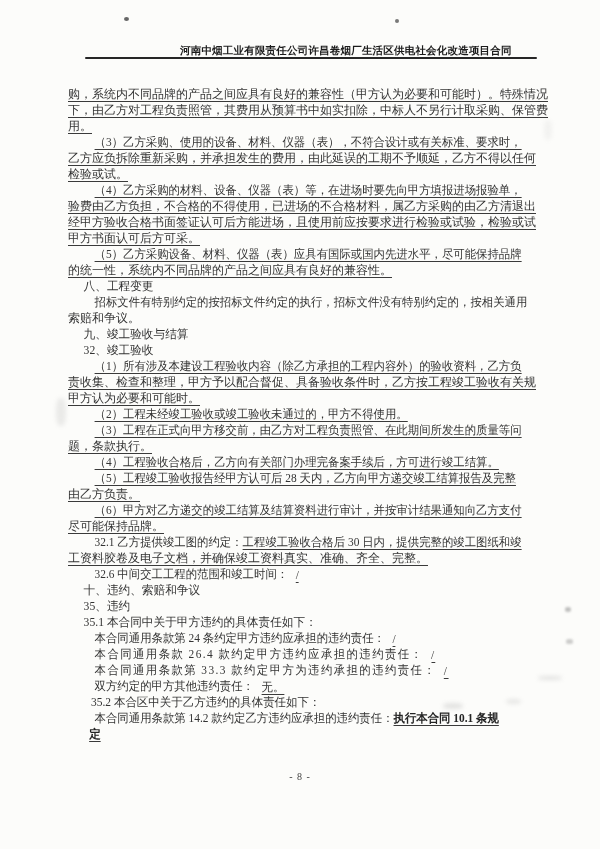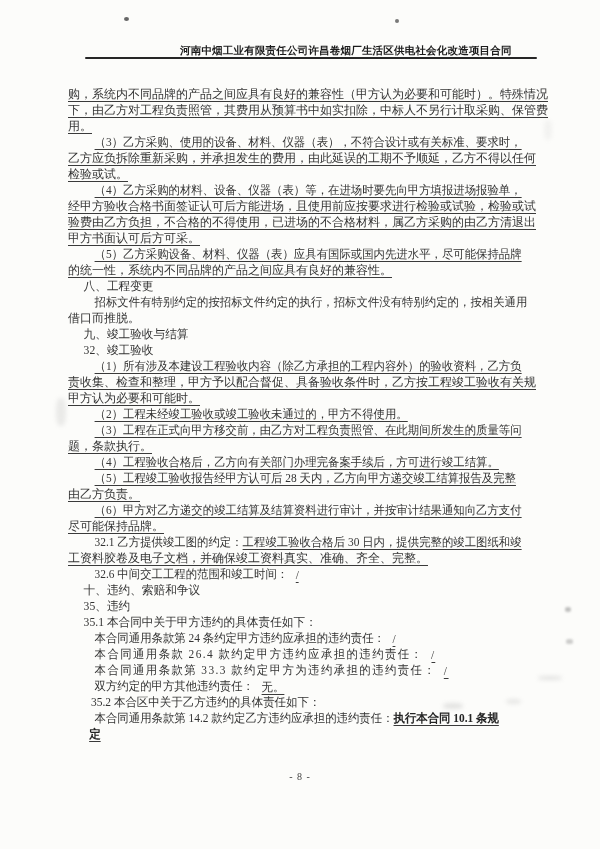--- a/index.html
+++ b/index.html
@@ -80,8 +80,8 @@
       <div class="line"><span class="u">乙方应负拆除重新采购，并承担发生的费用，由此延误的工期不予顺延，乙方不得以任何</span></div>
       <div class="line"><span class="u">检验或试。</span></div>
       <div class="line" style="padding-left: 28px; transform: scaleX(0.94902); transform-origin: left center;"><span class="u">（4）乙方采购的材料、设备、仪器（表）等，在进场时要先向甲方填报进场报验单，</span></div>
+      <div class="line"><span class="u">验费由乙方负担，不合格的不得使用，已进场的不合格材料，属乙方采购的由乙方清退出</span></div>
       <div class="line"><span class="u">经甲方验收合格书面签证认可后方能进场，且使用前应按要求进行检验或试验，检验或试</span></div>
-      <div class="line"><span class="u">验费由乙方负担，不合格的不得使用，已进场的不合格材料，属乙方采购的由乙方清退出</span></div>
       <div class="line"><span class="u">甲方书面认可后方可采。</span></div>
       <div class="line" style="padding-left: 28px; transform: scaleX(0.94902); transform-origin: left center;"><span class="u">（5）乙方采购设备、材料、仪器（表）应具有国际或国内先进水平，尽可能保持品牌</span></div>
       <div class="line"><span class="u">的统一性，系统内不同品牌的产品之间应具有良好的兼容性。</span></div>

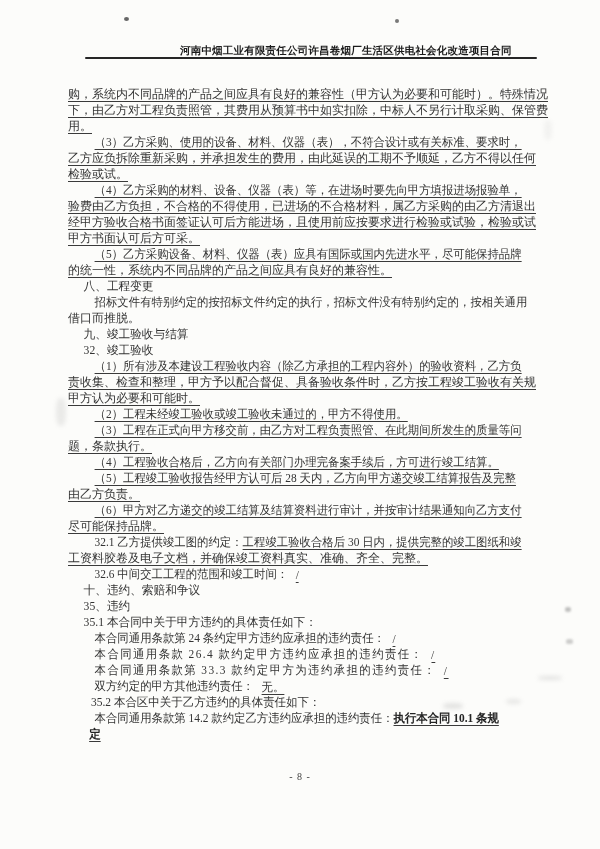--- a/index.html
+++ b/index.html
@@ -87,7 +87,7 @@
       <div class="line"><span class="u">的统一性，系统内不同品牌的产品之间应具有良好的兼容性。</span></div>
       <div class="line" style="padding-left: 16px; transform: scaleX(0.971888); transform-origin: left center;"><span>八、工程变更</span></div>
       <div class="line" style="padding-left: 28px; transform: scaleX(0.94902); transform-origin: left center;"><span>招标文件有特别约定的按招标文件约定的执行，招标文件没有特别约定的，按相关通用</span></div>
-      <div class="line"><span>借口而推脱。</span></div>
+      <div class="line"><span>索赔和争议。</span></div>
       <div class="line" style="padding-left: 16px; transform: scaleX(0.971888); transform-origin: left center;"><span>九、竣工验收与结算</span></div>
       <div class="line" style="padding-left: 16px; transform: scaleX(0.971888); transform-origin: left center;"><span>32、竣工验收</span></div>
       <div class="line" style="padding-left: 28px; transform: scaleX(0.94902); transform-origin: left center;"><span class="u">（1）所有涉及本建设工程验收内容（除乙方承担的工程内容外）的验收资料，乙方负</span></div>

